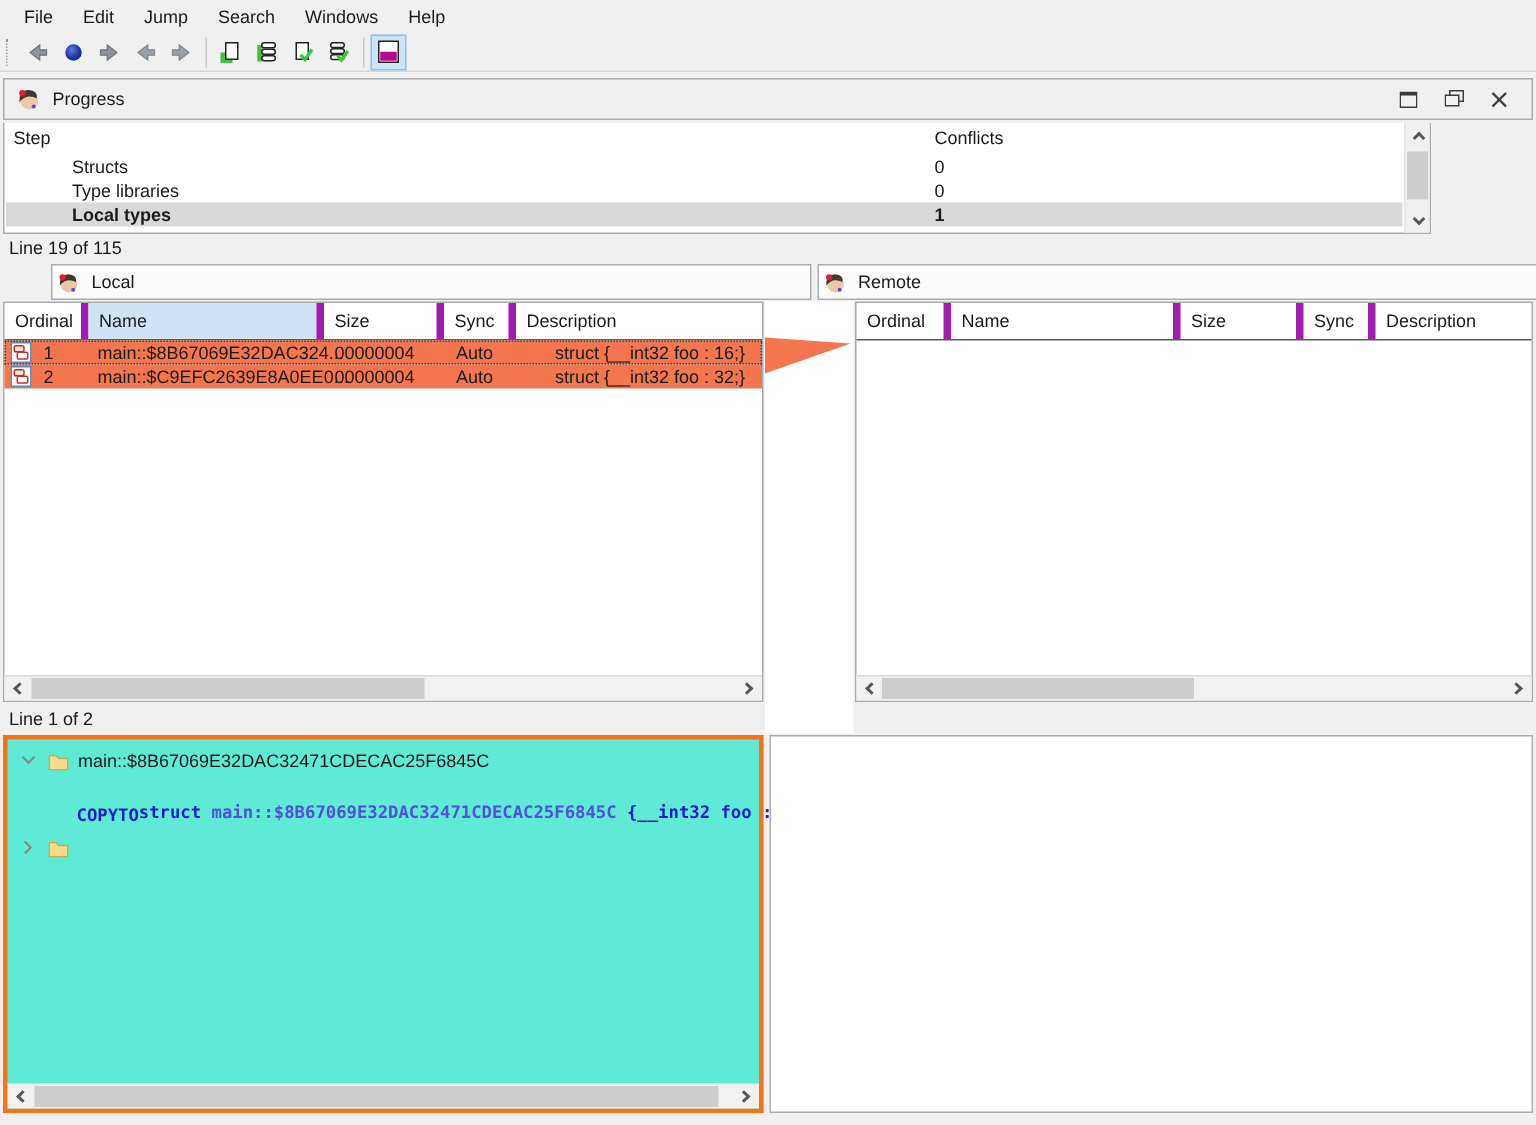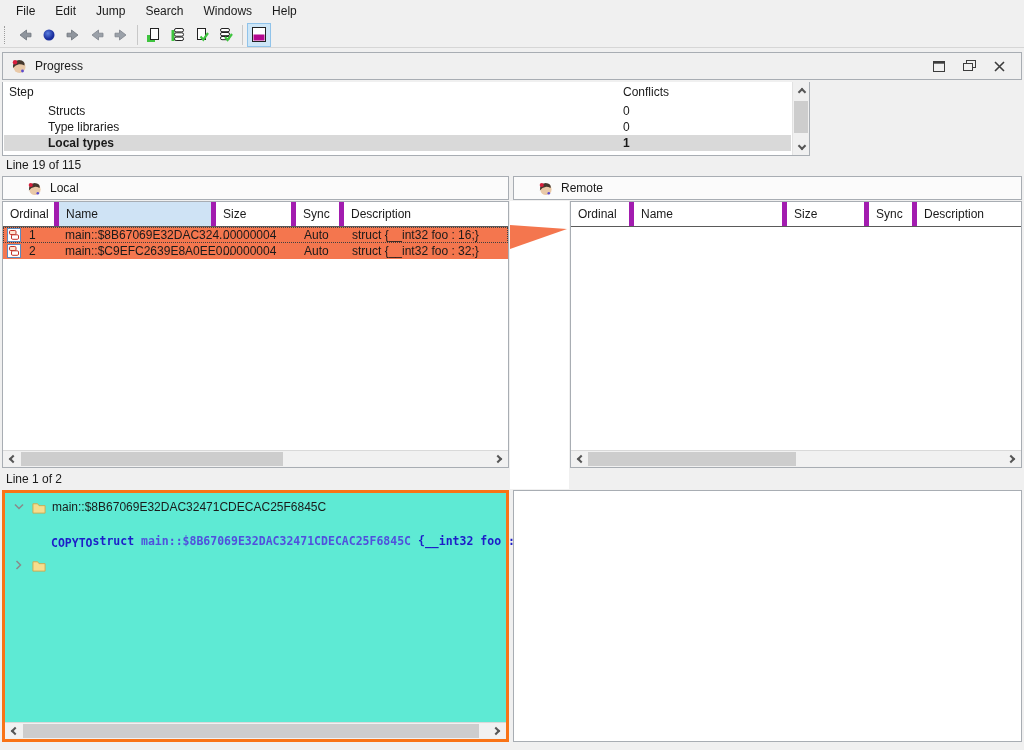--- a/index.html
+++ b/index.html
@@ -24,7 +24,7 @@
   .win-btns { margin-left:auto; display:flex; align-items:center; gap:14px; padding-right:6px; }
   .win-btn { width:16px; height:16px; display:flex; align-items:center; justify-content:center; }
 
-  .prog-table { position:absolute; left:2px; top:82px; width:808px; height:74px; background:#fff; border:1px solid #a8adb3; border-top:none; }
+  .prog-table { position:absolute; left:2px; top:82px; width:952px; height:74px; background:#fff; border:1px solid #a8adb3; border-top:none; }
   .prog-hdr { position:relative; height:21px; }
   .prog-hdr .h-step { position:absolute; left:6px; top:3px; }
   .prog-hdr .h-conf { position:absolute; left:620px; top:3px; }

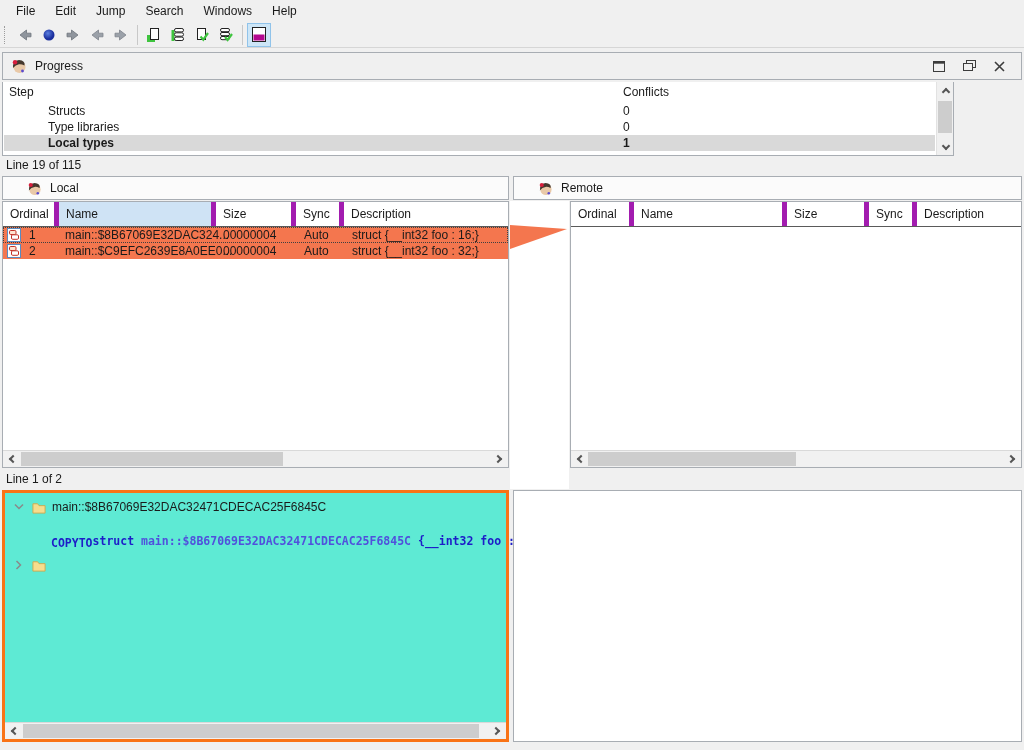--- a/index.html
+++ b/index.html
@@ -48,7 +48,7 @@
   .statusline { position:absolute; left:6px; height:16px; }
 
   
-  .pane-hdr { position:absolute; height:24px; background:#fbfbfb; border:1px solid #a8adb3; display:flex; align-items:center; padding-left:24px; }
+  .pane-hdr { position:absolute; height:24px; background:#fbfbfb; border:1px solid #a8adb3; display:flex; align-items:center; padding-left:3px;margin-left:32px; }
   .pane-hdr .title-text { margin-left:8px; }
 
   .grid { position:absolute; background:#fff; border:1px solid #a8adb3; }

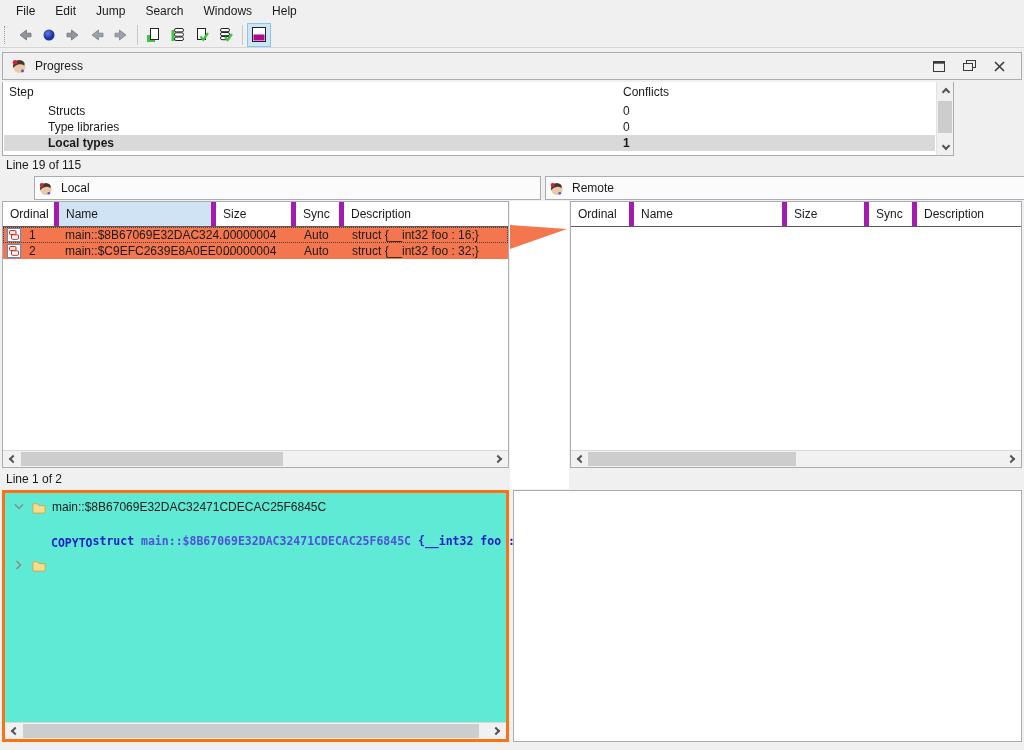--- a/index.html
+++ b/index.html
@@ -70,7 +70,7 @@
   .gc-name { width:157px; padding-left:6px; }
   .gc-size { width:80px; padding-left:7px; }
   .gc-sync { width:48px; padding-left:8px; }
-  .gc-desc { flex:1; padding-left:8px; }
+  .gc-desc { flex:1; padding-left:8px;margin-left:18px; }
 
   
   .gutter { position:absolute; left:510px; top:201px; width:59px; height:288px; background:#fff; }

